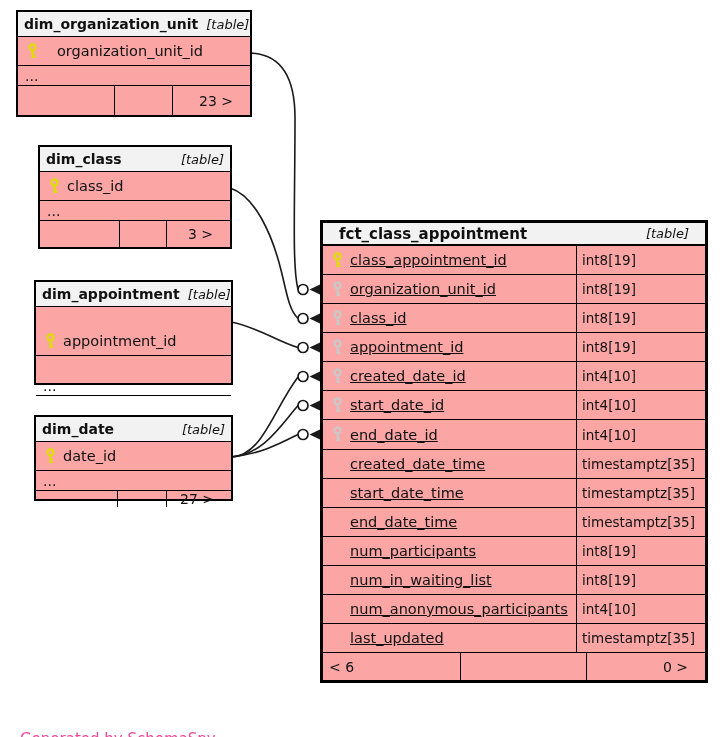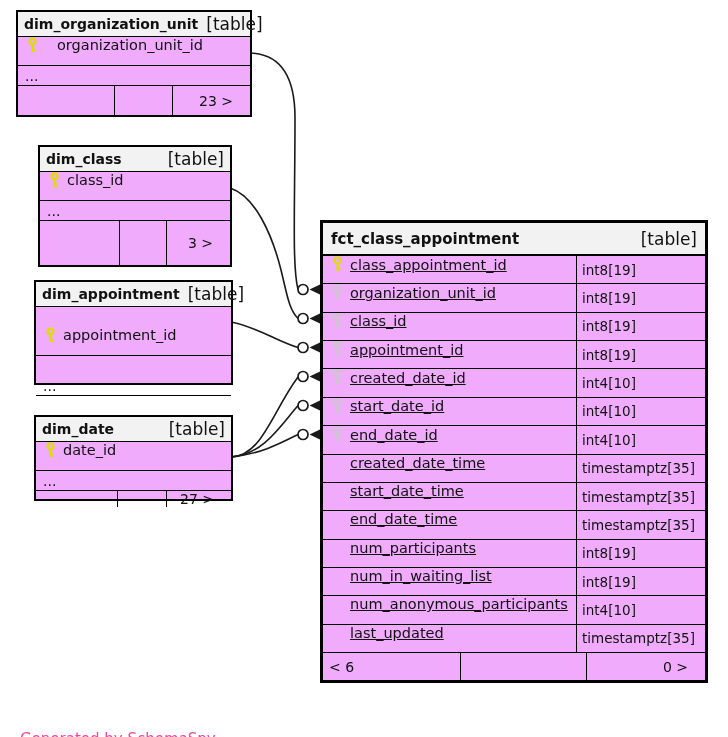--- a/index.html
+++ b/index.html
@@ -40,7 +40,7 @@
 
   .tbl {
     position: absolute;
-    background: #f0abfc;
+    background: #fca5a5;
     border: 2px solid #000;
     display: flex;
     flex-direction: column;

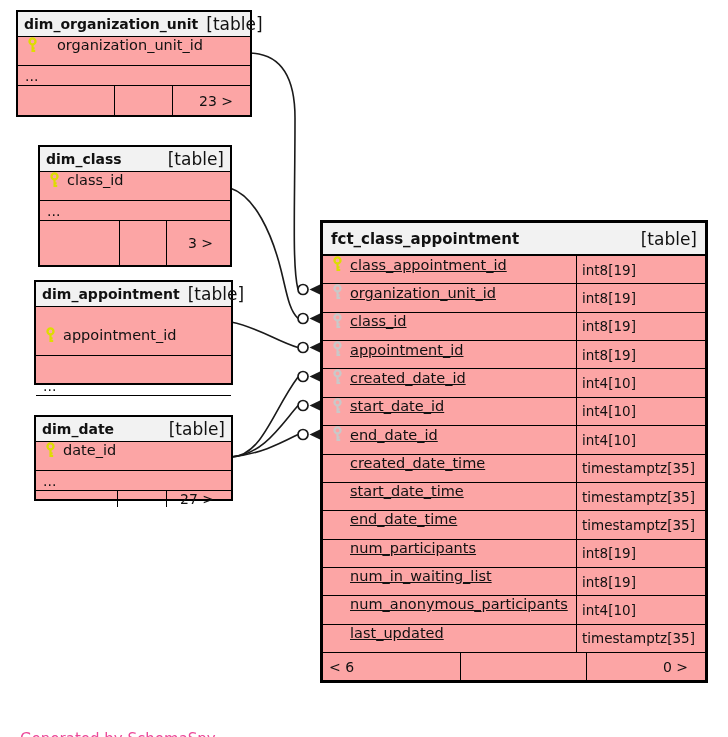--- a/index.html
+++ b/index.html
@@ -61,7 +61,7 @@
   .fct .hdr { height: 33px; border-bottom-width: 2px; padding: 0 8px; }
   .tname { font-weight: bold; font-size: 14px; }
   .fct .tname { font-size: 15px; }
-  .badge { font-size: 17px; margin-left: 8px; }
+  .badge { font-size: 13px; margin-left: 8px; font-style: italic; }
 
   .row {
     display: flex;

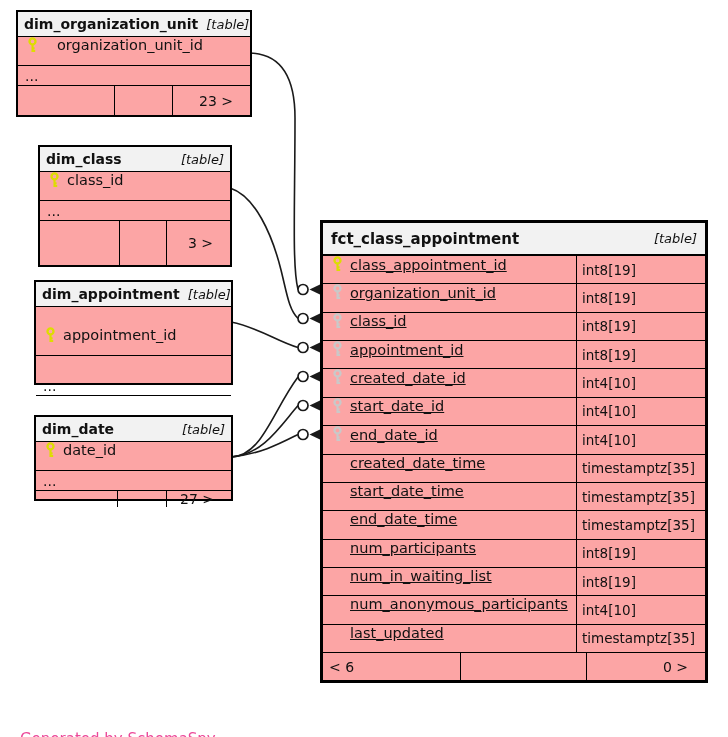--- a/index.html
+++ b/index.html
@@ -65,7 +65,7 @@
 
   .row {
     display: flex;
-    align-items: flex-start;
+    align-items: center;
     border-bottom: 1.5px solid #000;
     padding-left: 9px;
     white-space: nowrap;

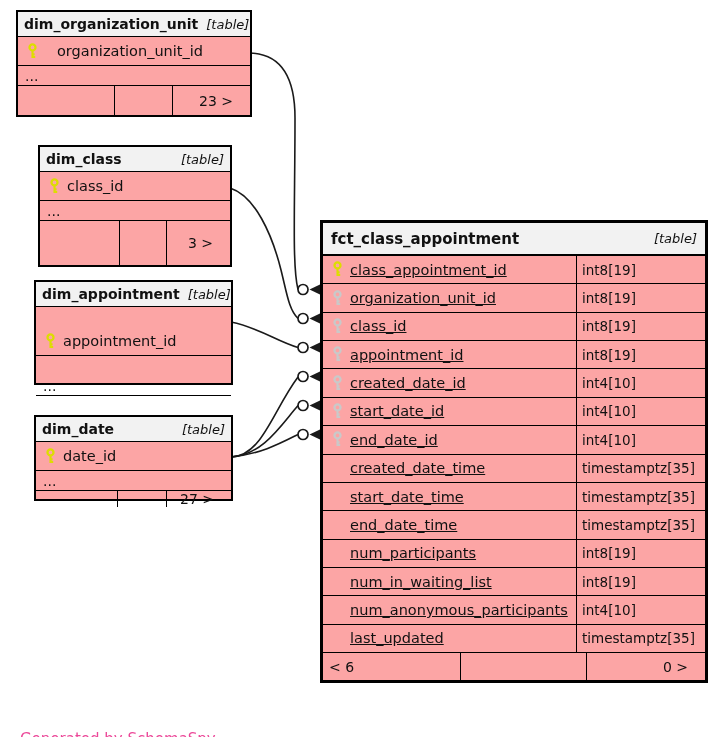--- a/index.html
+++ b/index.html
@@ -134,7 +134,7 @@
 
   
   .dim-org  { left: 16px;  top: 10px;  width: 236px; height: 107px; }
-  .dim-cls  { left: 38px;  top: 145px; width: 194px; height: 122px; }
+  .dim-cls  { left: 38px;  top: 145px; width: 194px; height: 104px; }
   .dim-app  { left: 34px;  top: 280px; width: 199px; height: 105px; gap: 20px; }
   .dim-date { left: 34px;  top: 415px; width: 199px; height: 86px; }
   .fct      { left: 320px; top: 220px; width: 388px; height: 463px; }

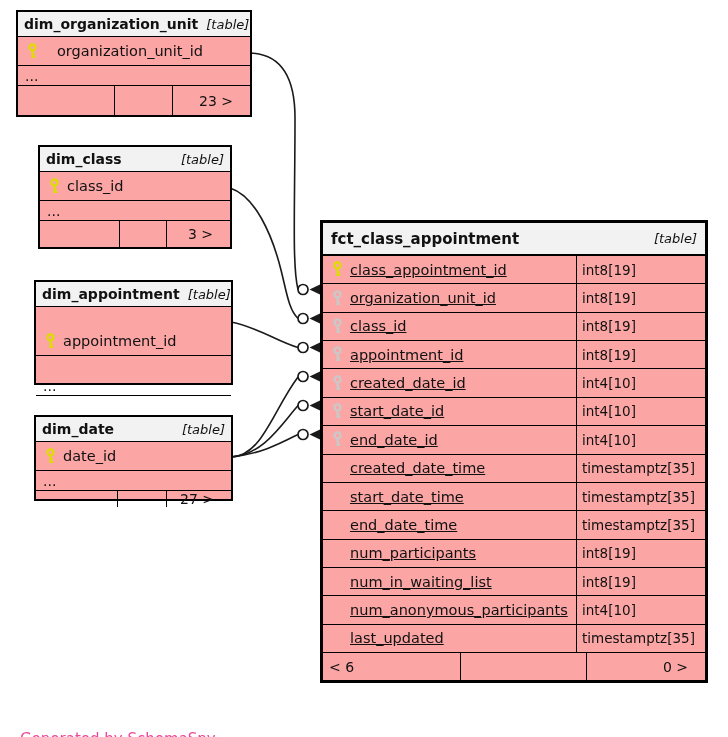--- a/index.html
+++ b/index.html
@@ -58,7 +58,7 @@
     white-space: nowrap;
   }
   .dim .hdr { height: 25px; }
-  .fct .hdr { height: 33px; border-bottom-width: 2px; padding: 0 8px; }
+  .fct .hdr { height: 23px; border-bottom-width: 2px; padding: 0 16px; }
   .tname { font-weight: bold; font-size: 14px; }
   .fct .tname { font-size: 15px; }
   .badge { font-size: 13px; margin-left: 8px; font-style: italic; }

